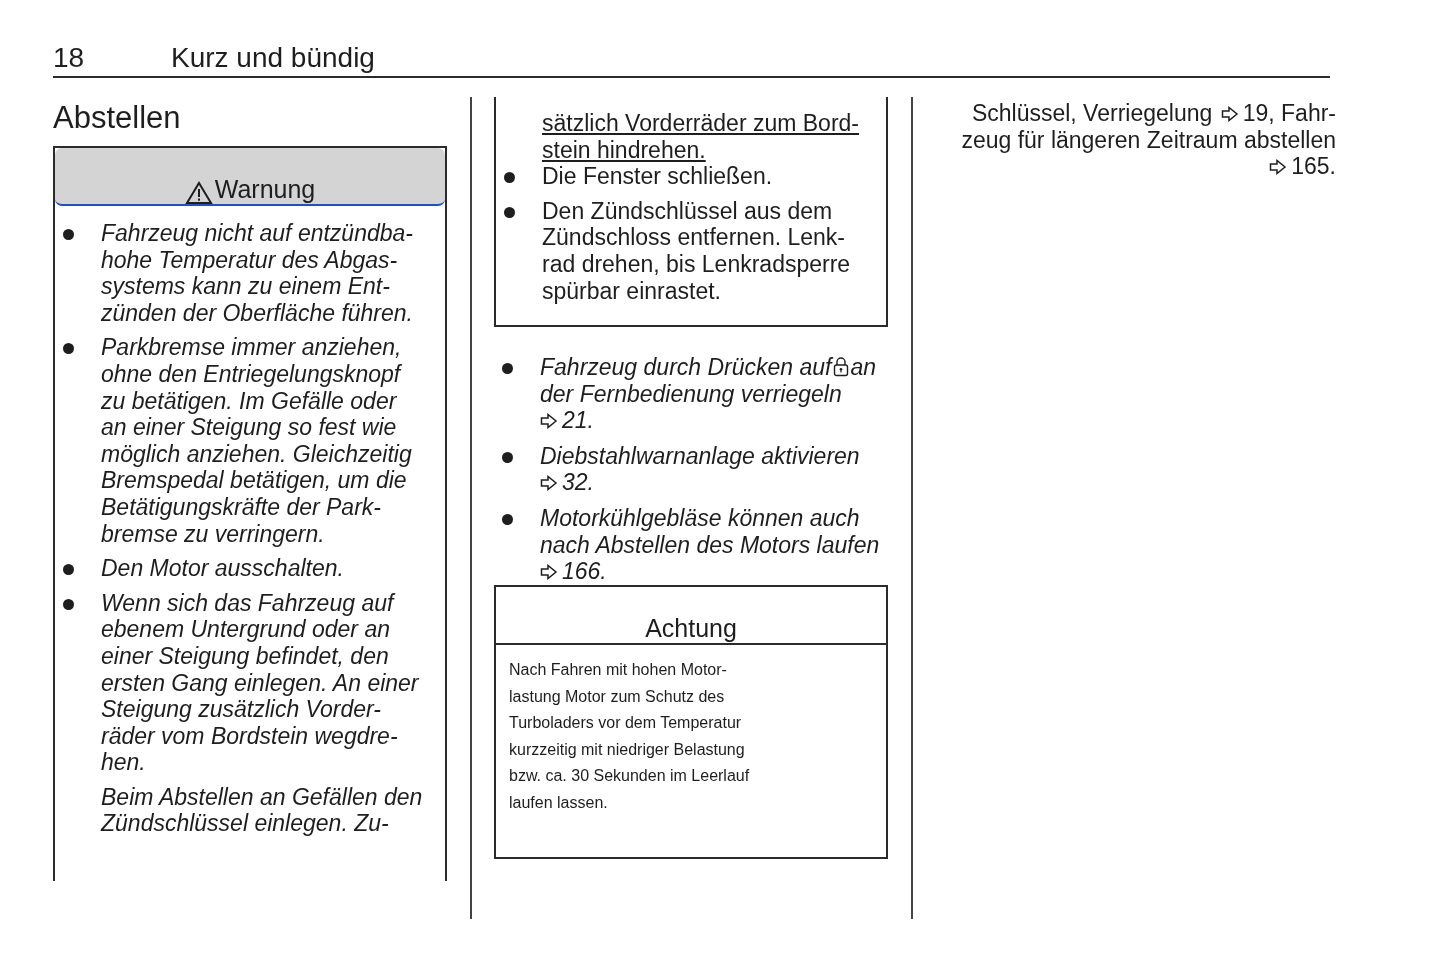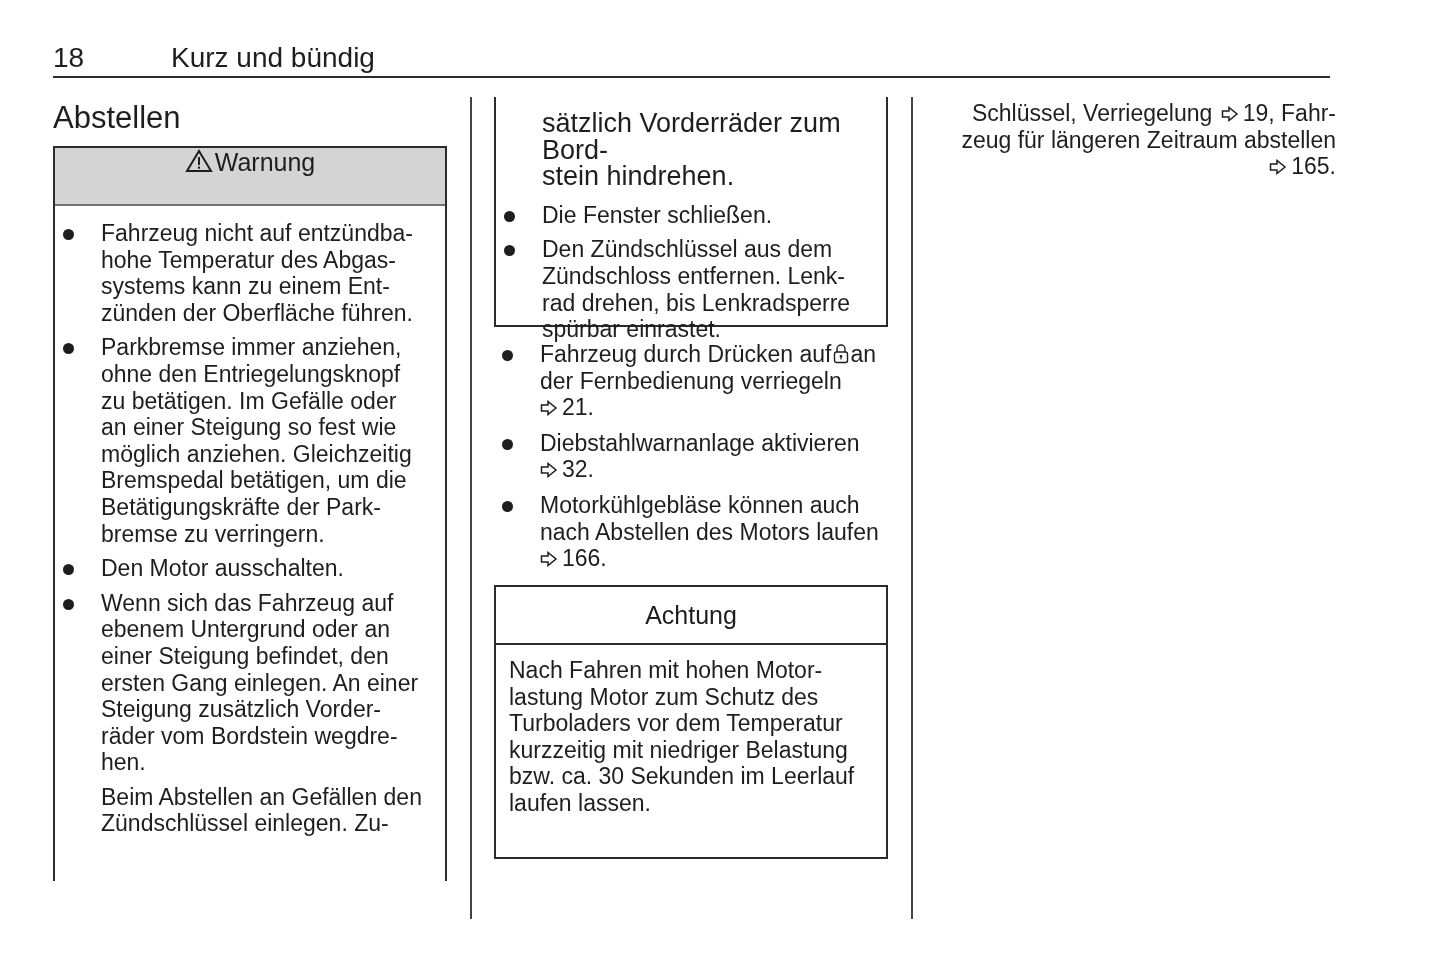--- a/index.html
+++ b/index.html
@@ -122,9 +122,10 @@
     }
     .cont-text {
       padding-left: 44px;
-      font-size: 27px;
-      line-height: 26.6px;
-      margin-bottom: 12px;
+      font-size: 23px;
+      line-height: 26.6px;
+      margin-bottom: 0;
+      text-decoration: underline;
     }
     .mid-list {
       position: absolute;

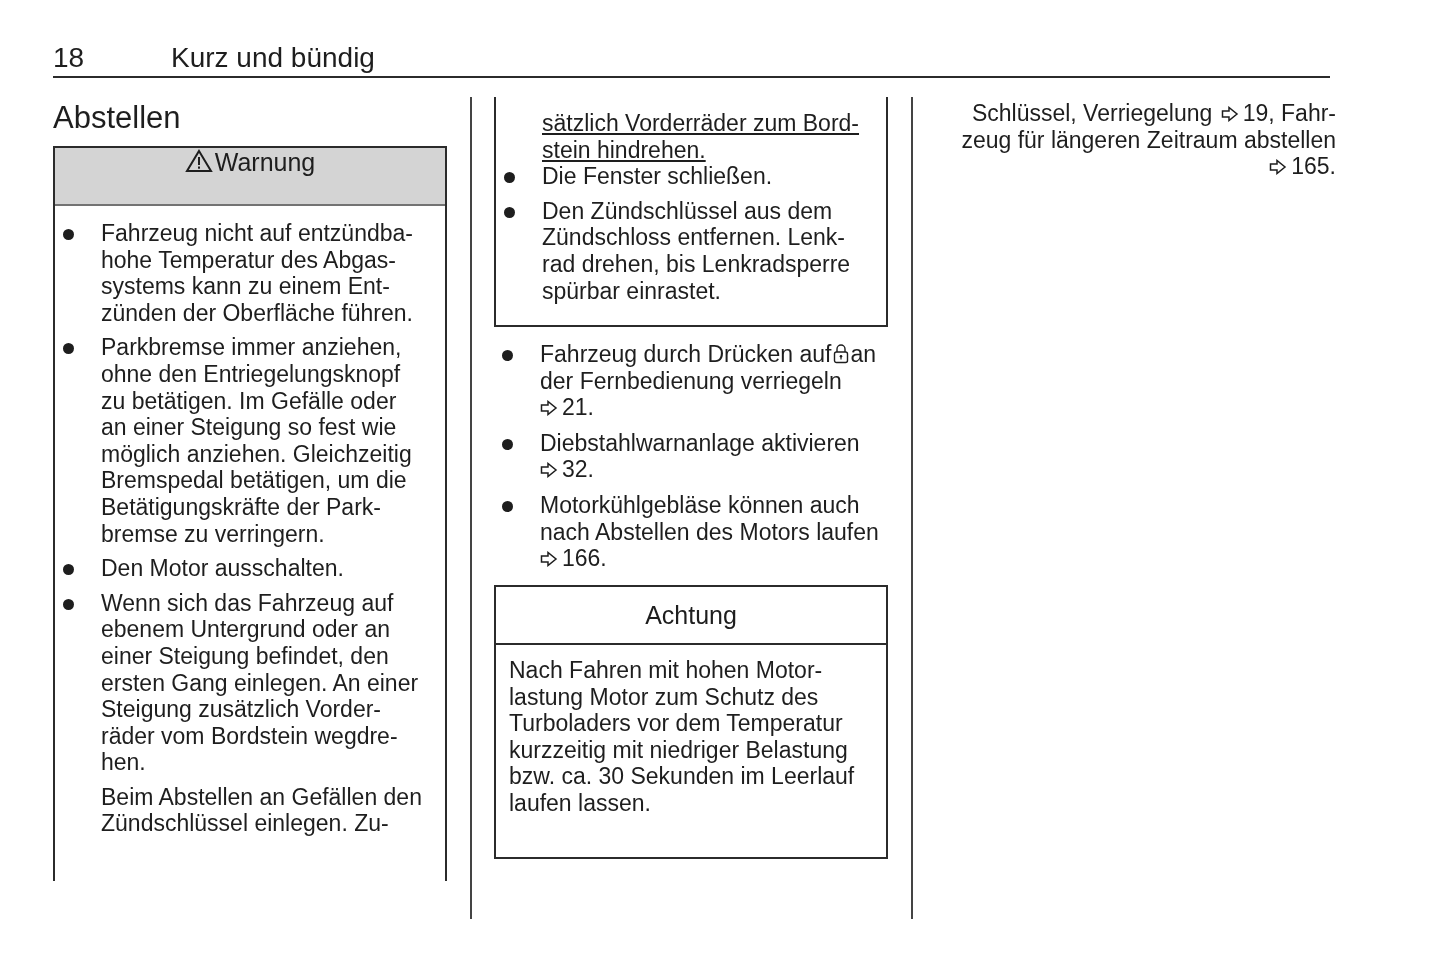--- a/index.html
+++ b/index.html
@@ -63,11 +63,12 @@
     .warn-head {
       height: 56px;
       background: #d4d4d4;
-      border-bottom: 2px solid #737373;
+      border-bottom: 2px solid #1d4ed8;
       display: flex;
-      align-items: flex-start;
+      align-items: flex-end;
       justify-content: center;
       font-size: 25px;
+      border-radius: 7px;
     }
     .warn-icon {
       display: inline-block;

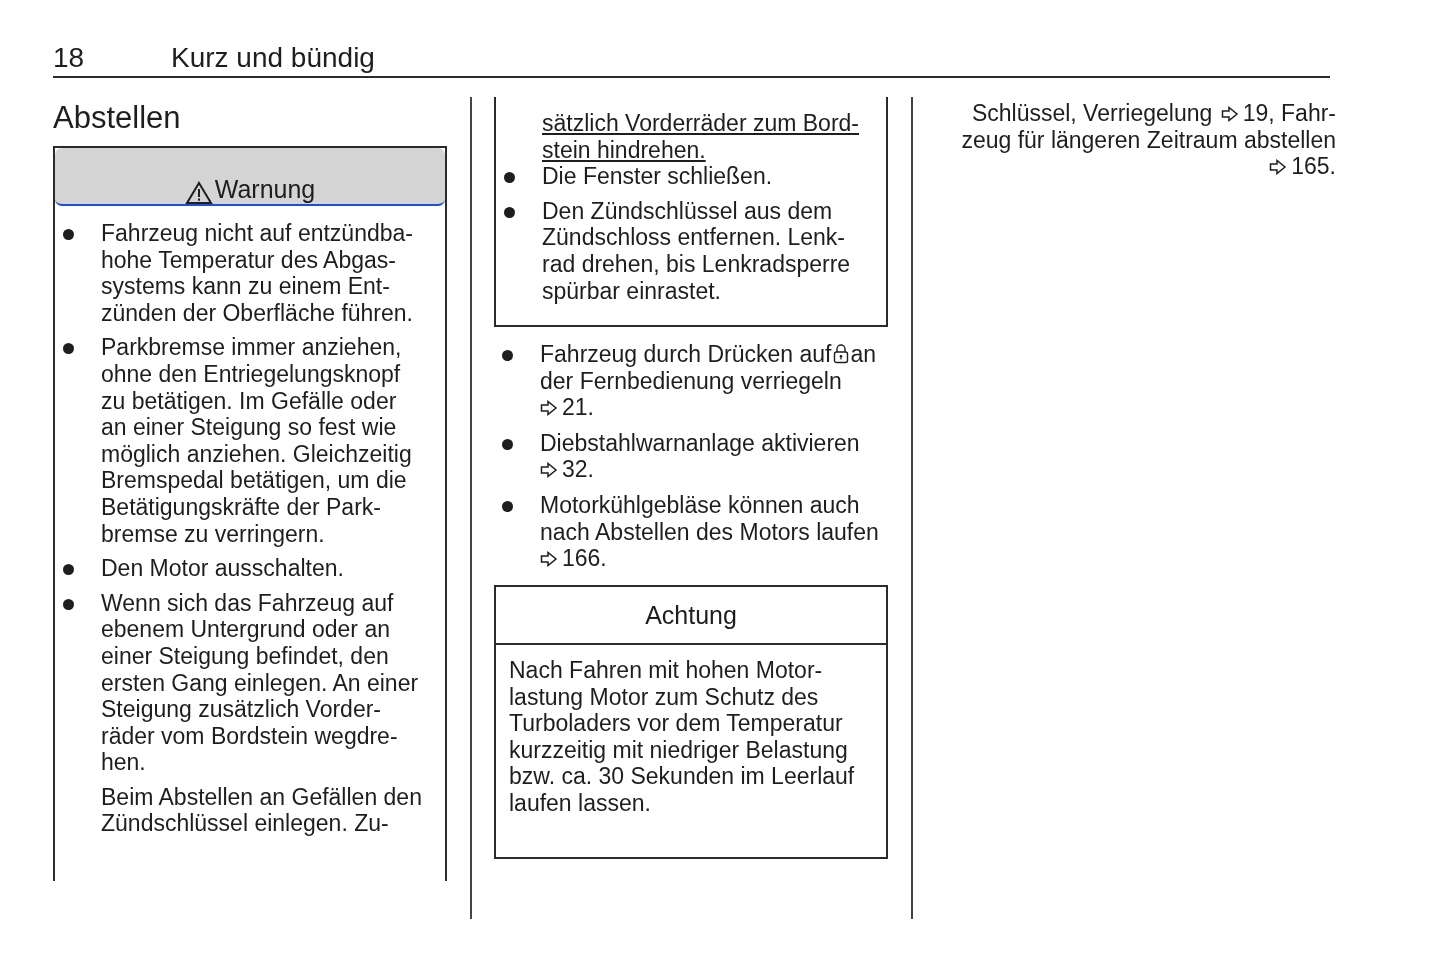--- a/index.html
+++ b/index.html
@@ -101,6 +101,7 @@
     }
     .warn-body {
       padding: 14px 12px 0 2px;
+      font-style: italic;
     }
     .warn-extra {
       padding-left: 44px;

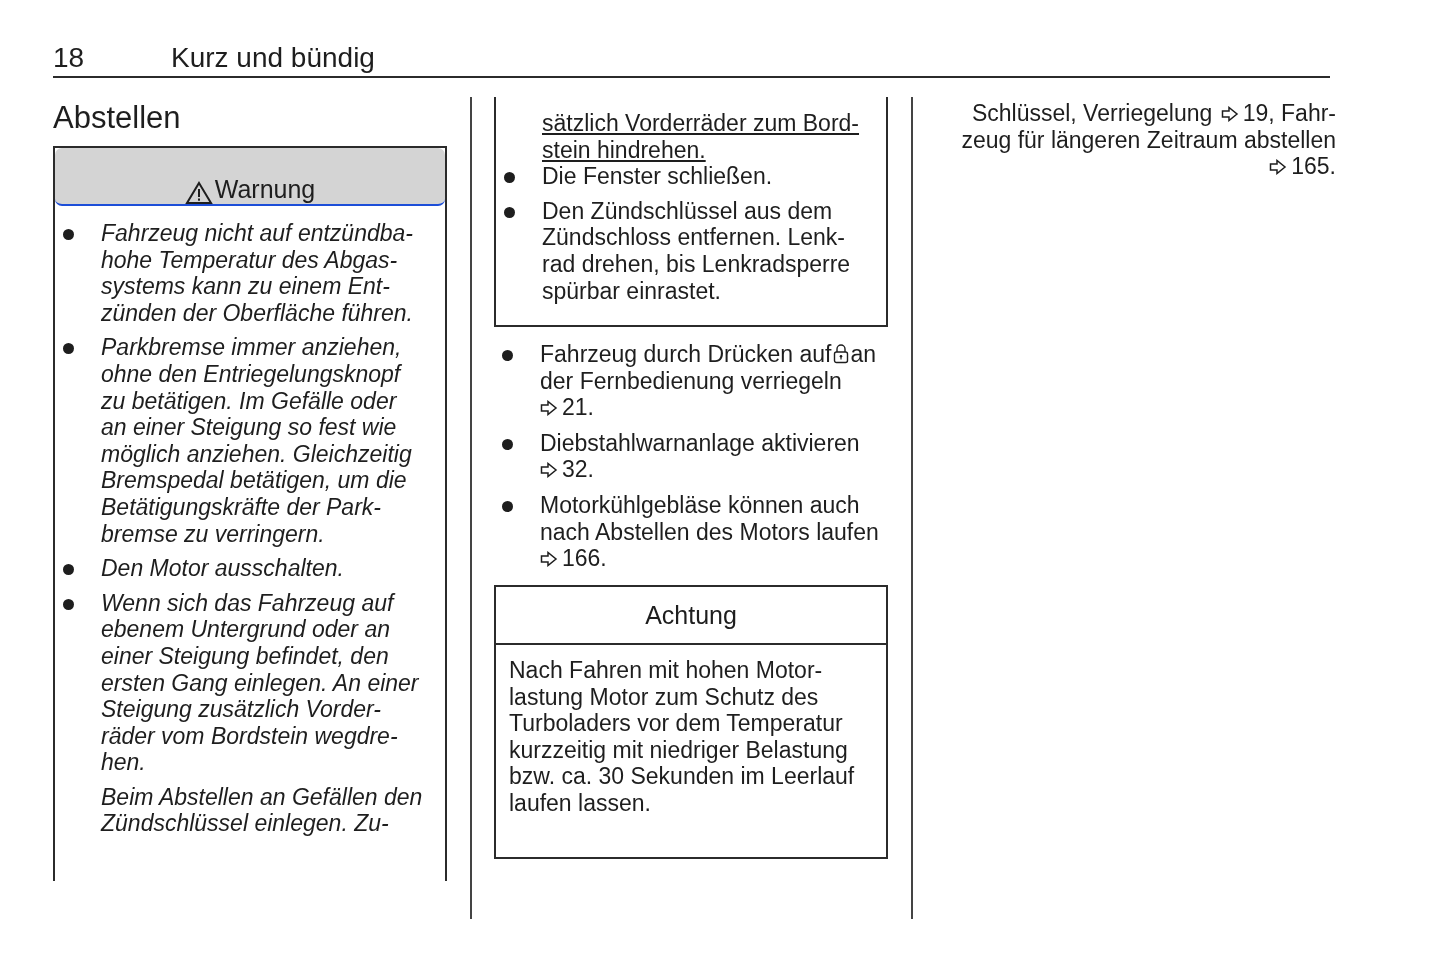--- a/index.html
+++ b/index.html
@@ -132,8 +132,9 @@
     .mid-list {
       position: absolute;
       left: 496px;
-      top: 341px;
+      top: 354px;
       width: 400px;
+      font-style: italic;
     }
     .ref-arrow {
       display: inline-block;

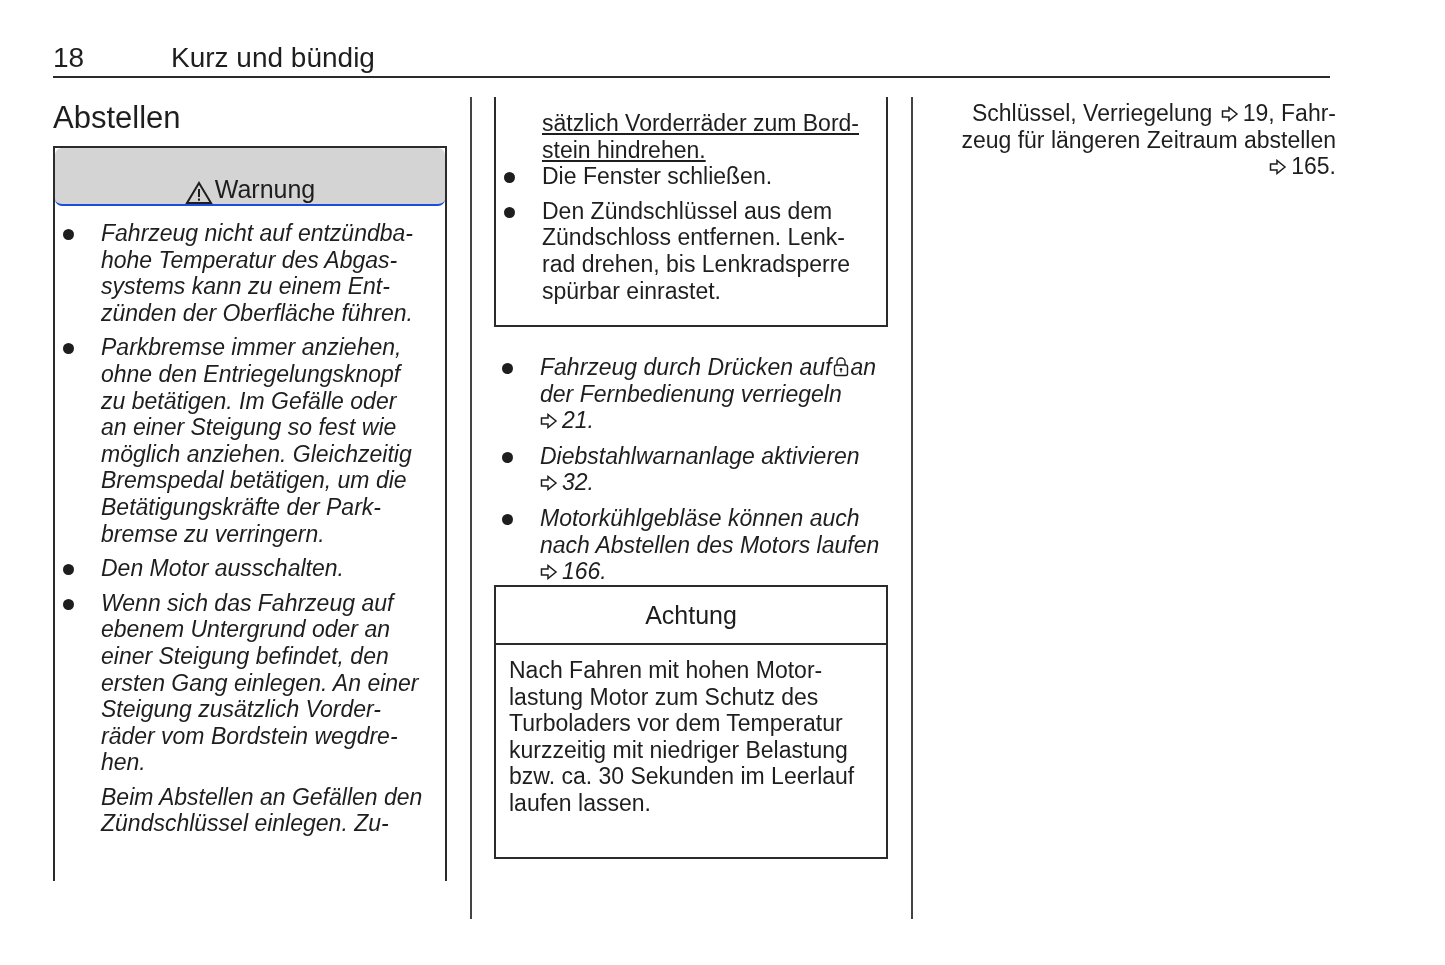--- a/index.html
+++ b/index.html
@@ -163,7 +163,7 @@
       height: 56px;
       border-bottom: 2px solid #2b2b2b;
       display: flex;
-      align-items: center;
+      align-items: flex-end;
       justify-content: center;
       font-size: 25px;
     }

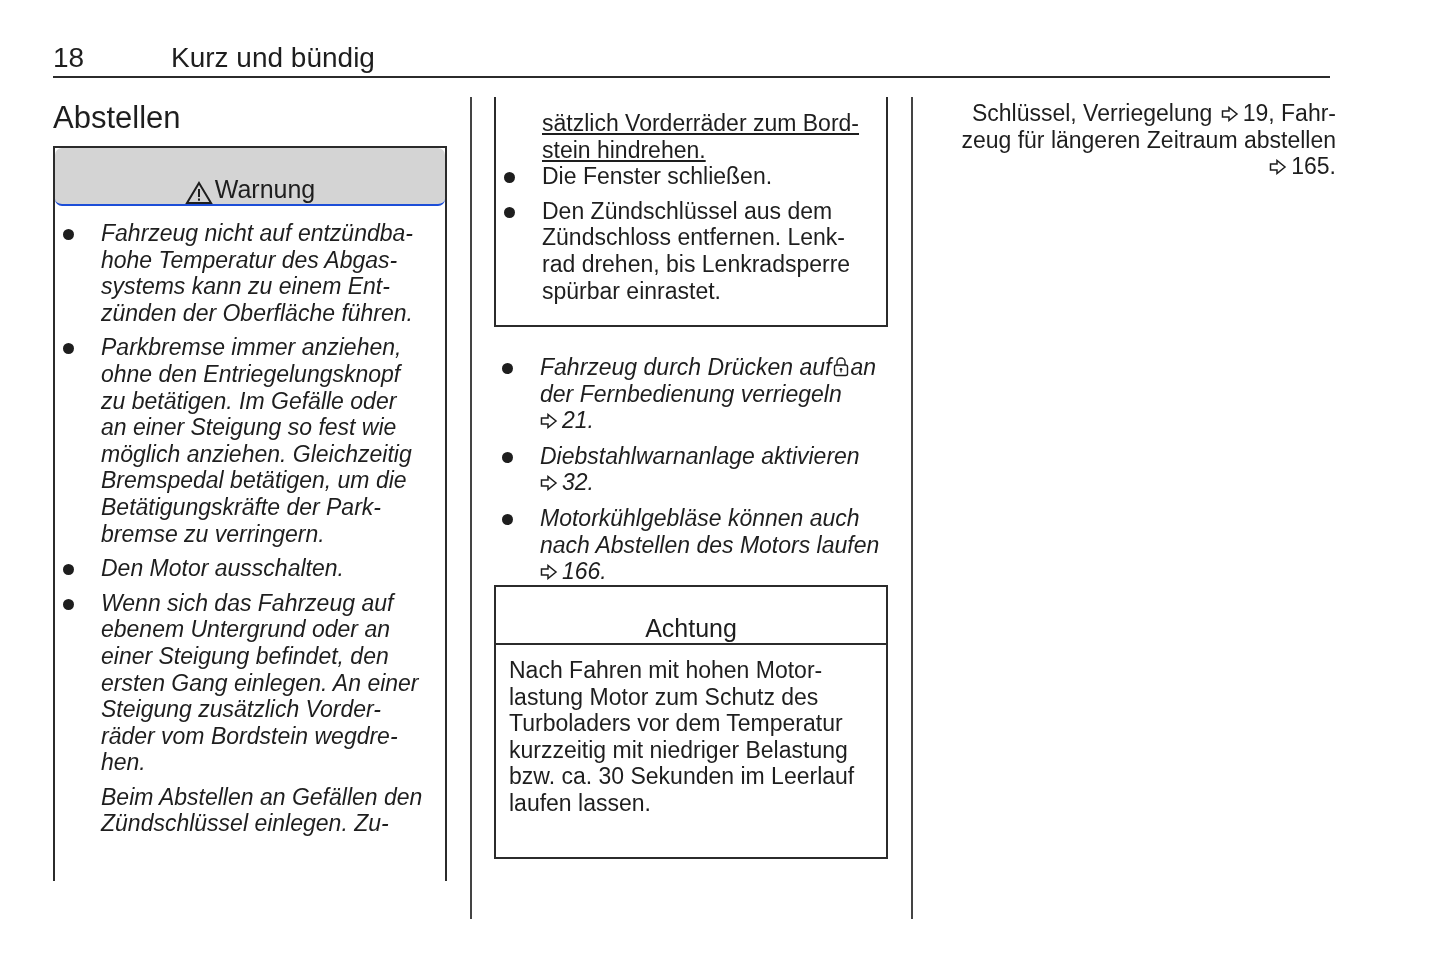--- a/index.html
+++ b/index.html
@@ -169,7 +169,7 @@
     }
     .notice-body {
       padding: 12px 12px 0 13px;
-      font-size: 23px;
+      font-size: 16px;
       line-height: 26.6px;
     }
     

